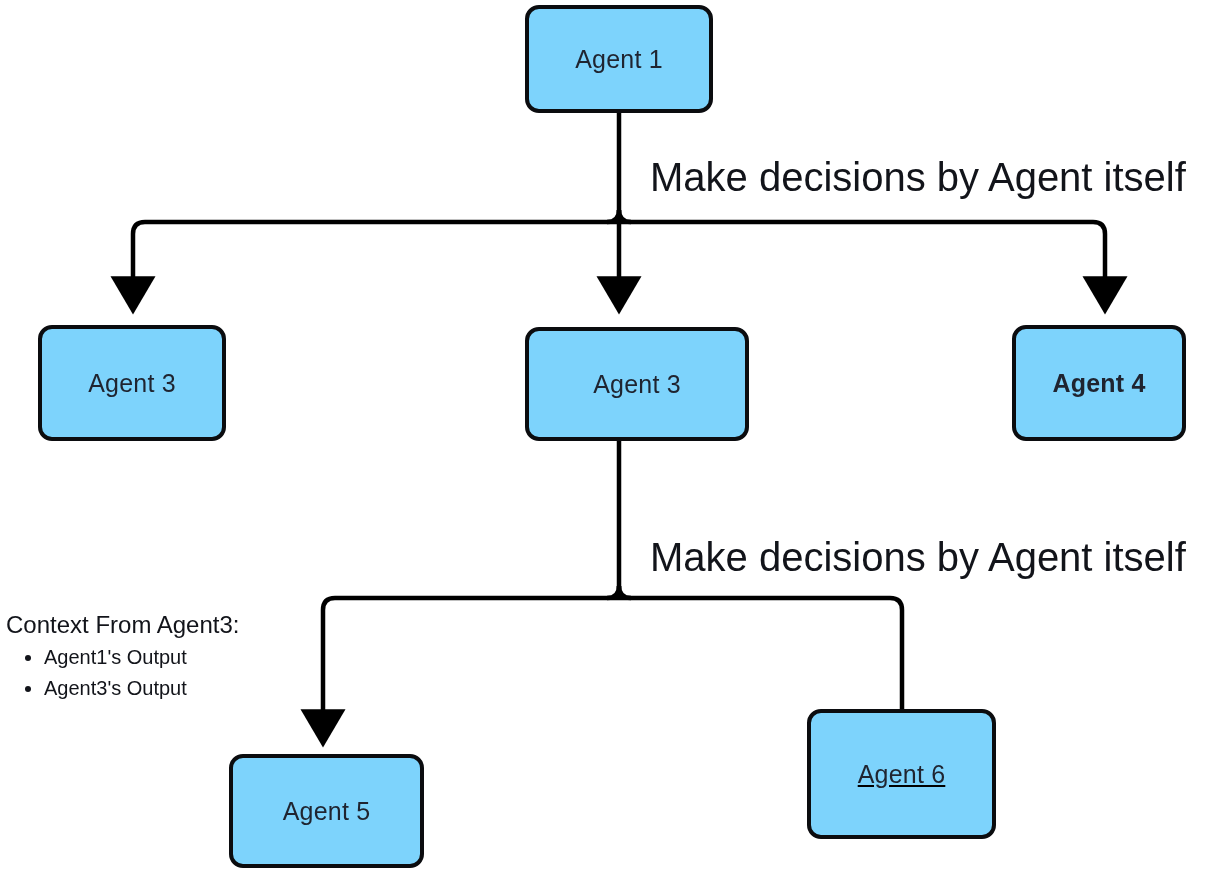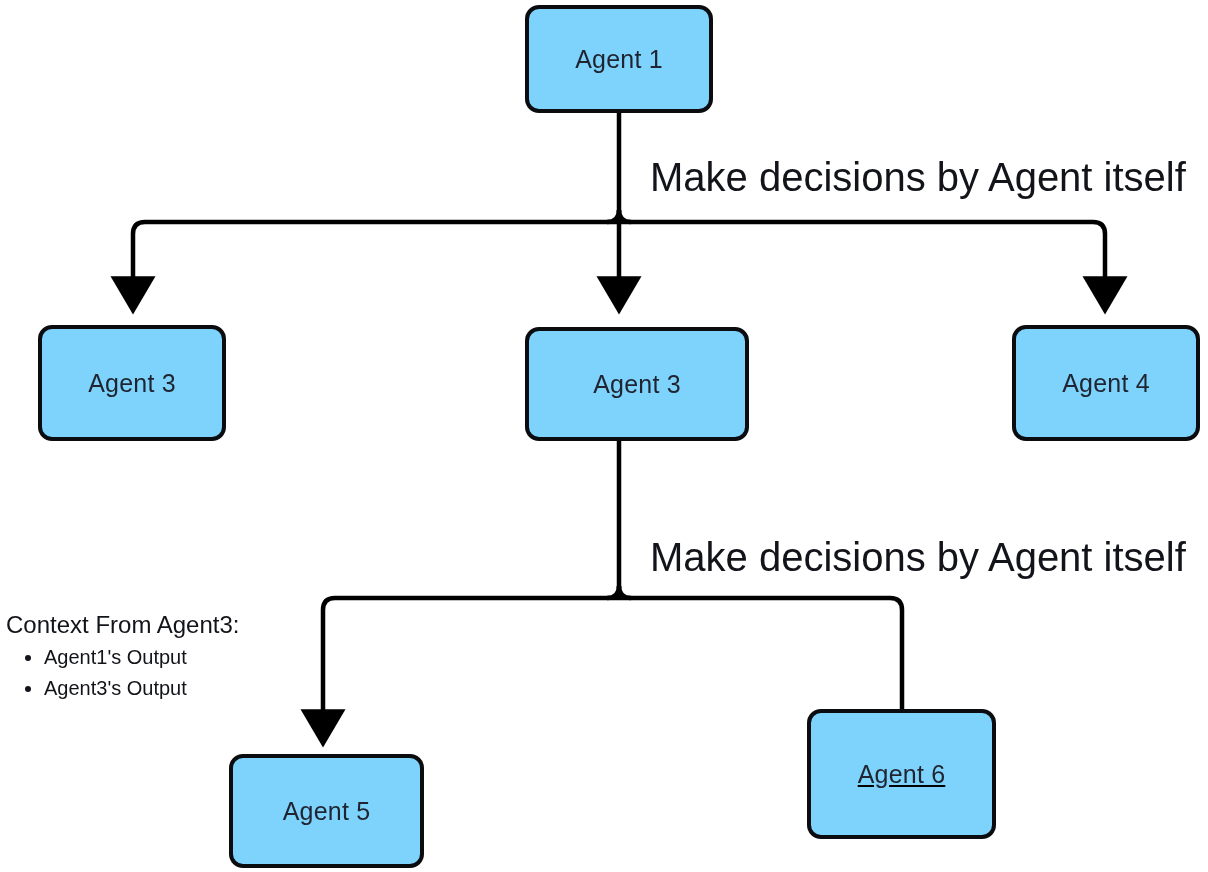--- a/index.html
+++ b/index.html
@@ -121,7 +121,7 @@
     <span class="node-label">Agent 3</span>
   </div>
 
-  <div class="node" style="left:1012px; top:325px; width:188px; height:116px;">
+  <div class="node" style="left:1012px; top:325px; width:174px; height:116px;font-weight:bold;">
     <span class="node-label">Agent 4</span>
   </div>
 

